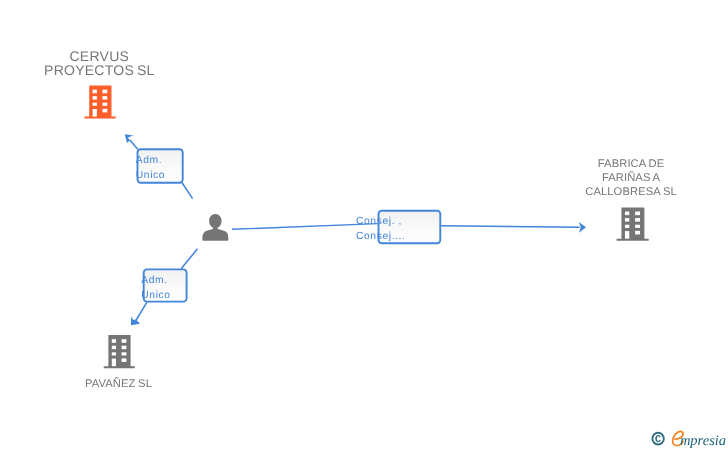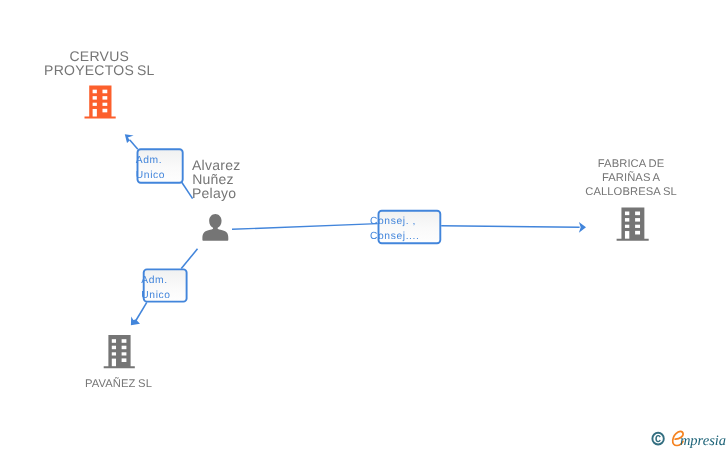--- a/index.html
+++ b/index.html
@@ -122,9 +122,6 @@
   <div class="node-label nl-big" style="left:39.3px;top:48.5px;width:120px;">CERVUS
 PROYECTOS SL</div>
 
-  <div class="node-label nl-big" style="left:192px;top:157.5px;width:42px;">Alvarez
-Nuñez
-Pelayo</div>
 
   <div class="node-label nl-small" style="left:571px;top:157.2px;width:120px;">FABRICA DE
 FARIÑAS A

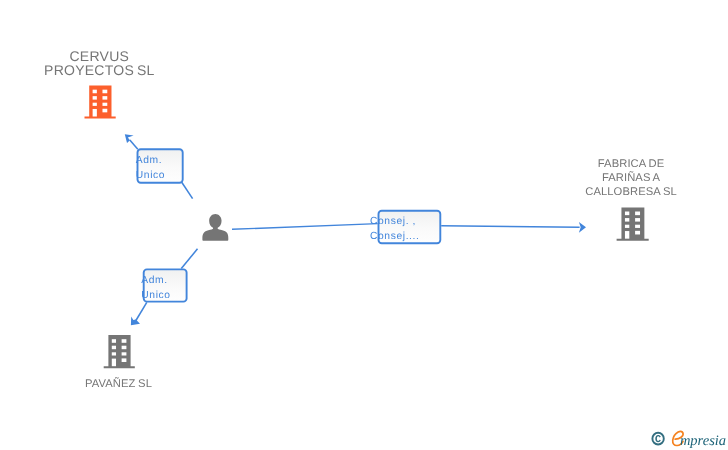--- a/index.html
+++ b/index.html
@@ -135,7 +135,7 @@
   <div class="edge-label" style="left:141.3px;top:273px;width:44px;">Adm.
 Unico</div>
 
-  <div class="edge-label" style="left:370px;top:214px;width:62px;">Consej. ,
+  <div class="edge-label" style="left:356px;top:214px;width:62px;">Consej. ,
 Consej....</div>
 
   <svg class="brand" style="left:648px;top:428px;" width="80" height="24" viewBox="0 0 80 24">

